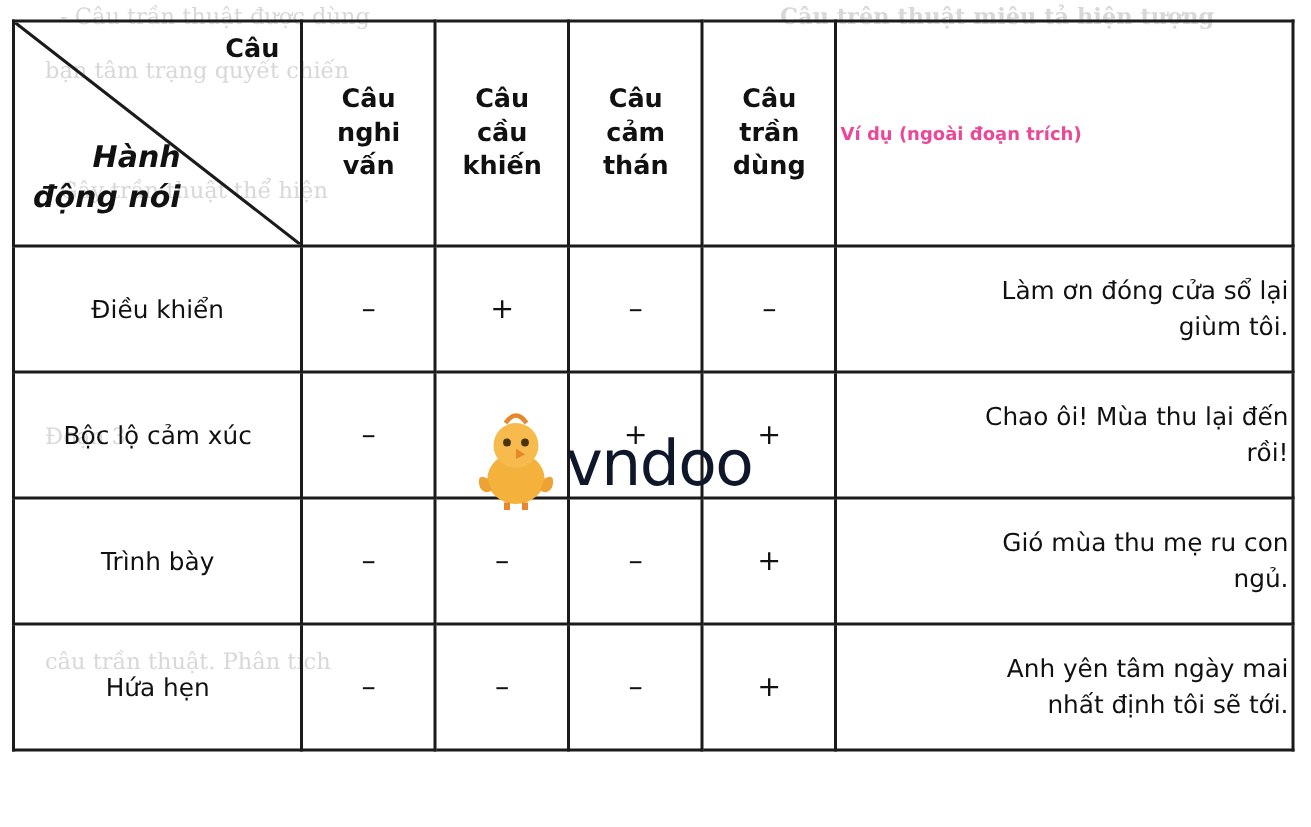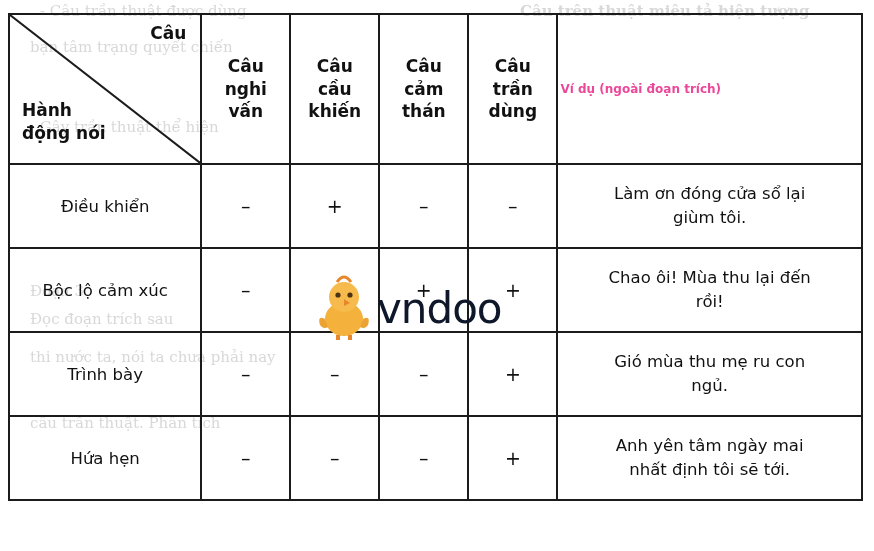--- a/index.html
+++ b/index.html
@@ -80,10 +80,11 @@
     left: 12px;
     bottom: 18px;
     font-weight: bold;
-    font-size: 17px;
+    font-size: 20px;
     color: #111;
     line-height: 1.35;
-    text-align: left;
+    text-align: right;
+    font-style: italic;
   }
 
   .hdr-type {

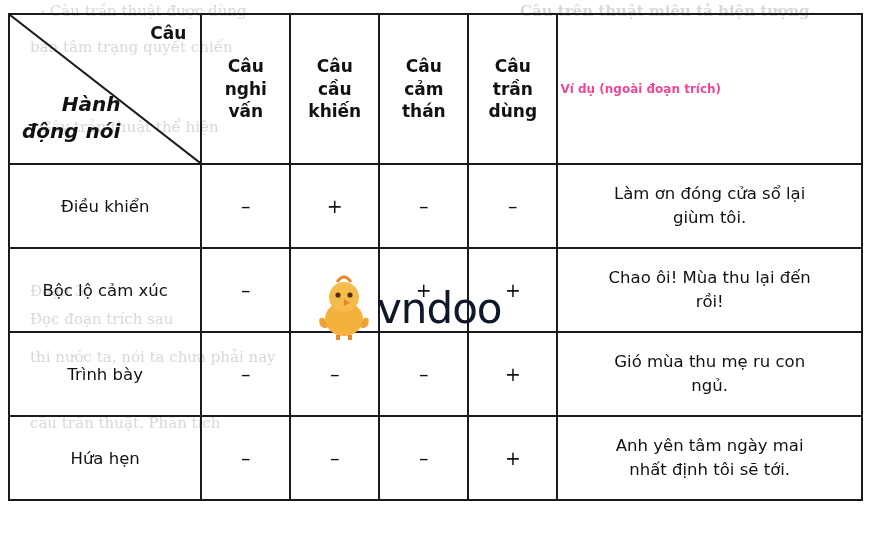--- a/index.html
+++ b/index.html
@@ -119,7 +119,7 @@
     font-size: 16.5px;
     color: #111;
     padding: 8px 10px 8px 14px;
-    text-align: center;
+    text-align: right;
     line-height: 1.45;
   }
 

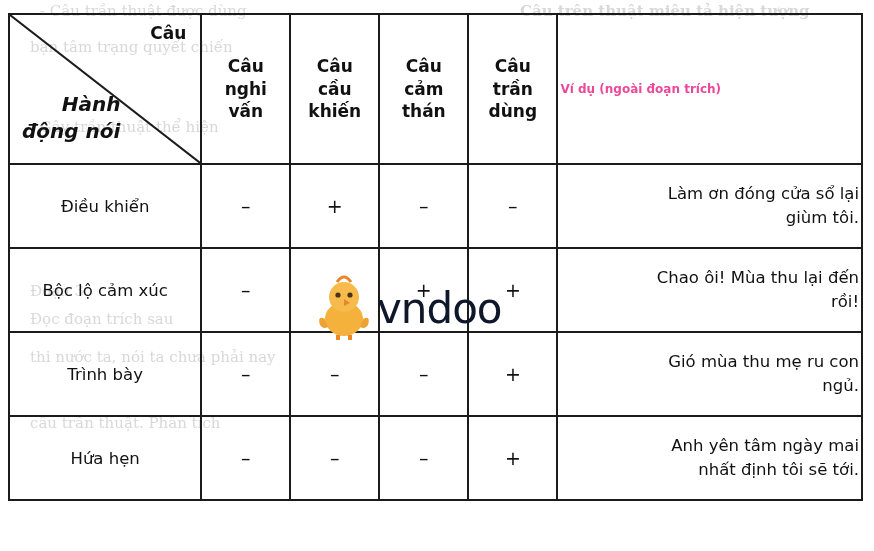--- a/index.html
+++ b/index.html
@@ -154,7 +154,6 @@
   <div class="bleed" style="left:30px; top:38px;">bạn tâm trạng quyết chiến</div>
   <div class="bleed" style="left:30px; top:118px;">- Gây trần thuật thể hiện</div>
   <div class="bleed" style="left:30px; top:282px;">Đoạn 3</div>
-  <div class="bleed" style="left:30px; top:310px;">Đọc đoạn trích sau</div>
   <div class="bleed" style="left:30px; top:348px;">thi nước ta, nói ta chưa phải nay</div>
   <div class="bleed" style="left:30px; top:414px;">câu trần thuật. Phân tích</div>
 

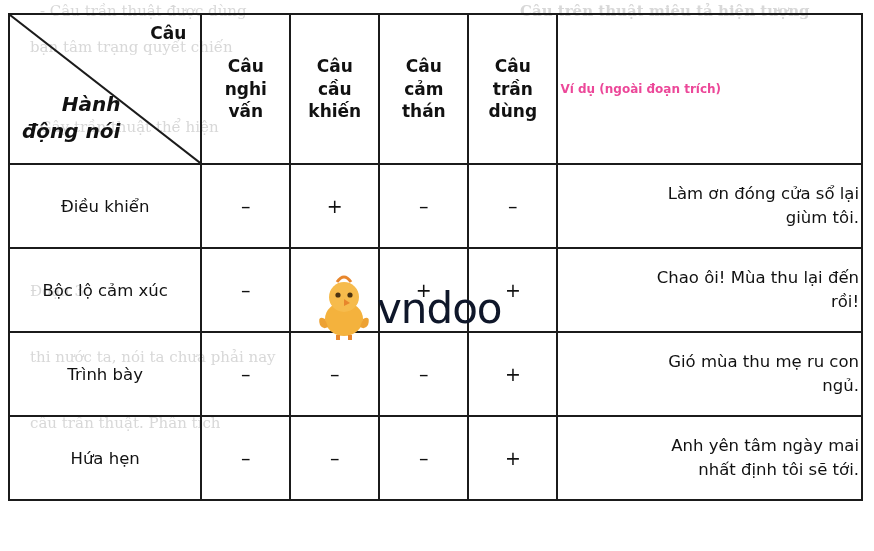--- a/index.html
+++ b/index.html
@@ -154,7 +154,6 @@
   <div class="bleed" style="left:30px; top:38px;">bạn tâm trạng quyết chiến</div>
   <div class="bleed" style="left:30px; top:118px;">- Gây trần thuật thể hiện</div>
   <div class="bleed" style="left:30px; top:282px;">Đoạn 3</div>
-  <div class="bleed" style="left:30px; top:348px;">thi nước ta, nói ta chưa phải nay</div>
   <div class="bleed" style="left:30px; top:414px;">câu trần thuật. Phân tích</div>
 
   <table class="speech-acts">

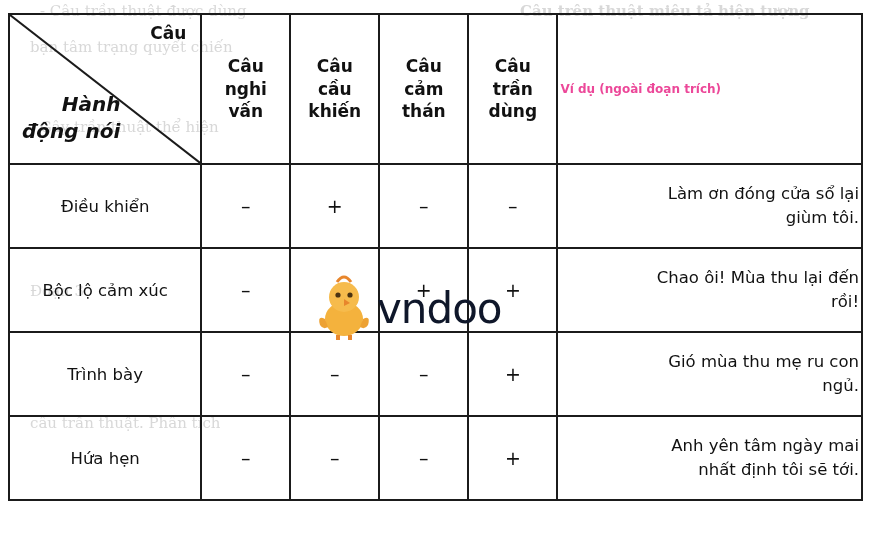--- a/index.html
+++ b/index.html
@@ -154,7 +154,7 @@
   <div class="bleed" style="left:30px; top:38px;">bạn tâm trạng quyết chiến</div>
   <div class="bleed" style="left:30px; top:118px;">- Gây trần thuật thể hiện</div>
   <div class="bleed" style="left:30px; top:282px;">Đoạn 3</div>
-  <div class="bleed" style="left:30px; top:414px;">câu trần thuật. Phân tích</div>
+  <div class="bleed" style="left:30px; top:432px;">câu trần thuật. Phân tích</div>
 
   <table class="speech-acts">
     <colgroup>

